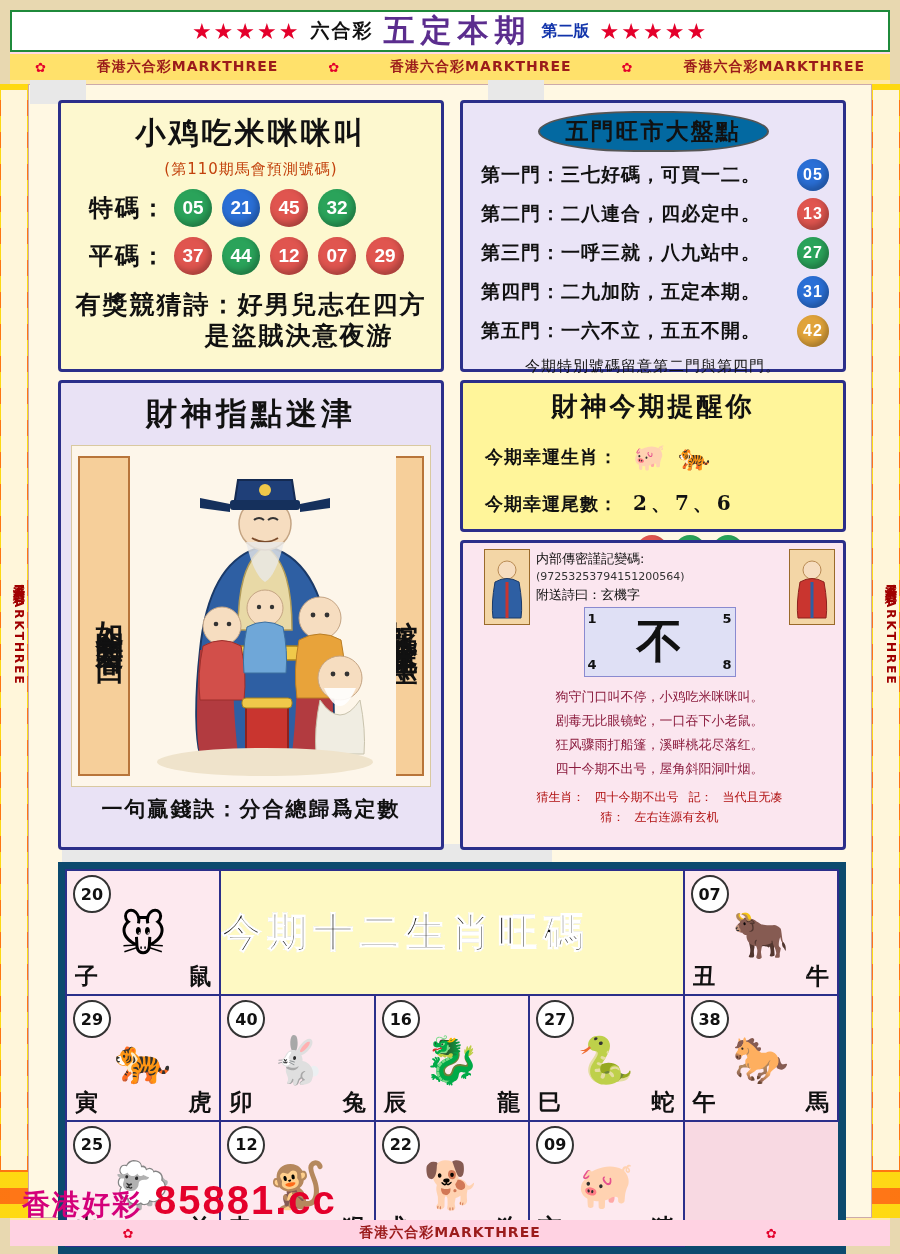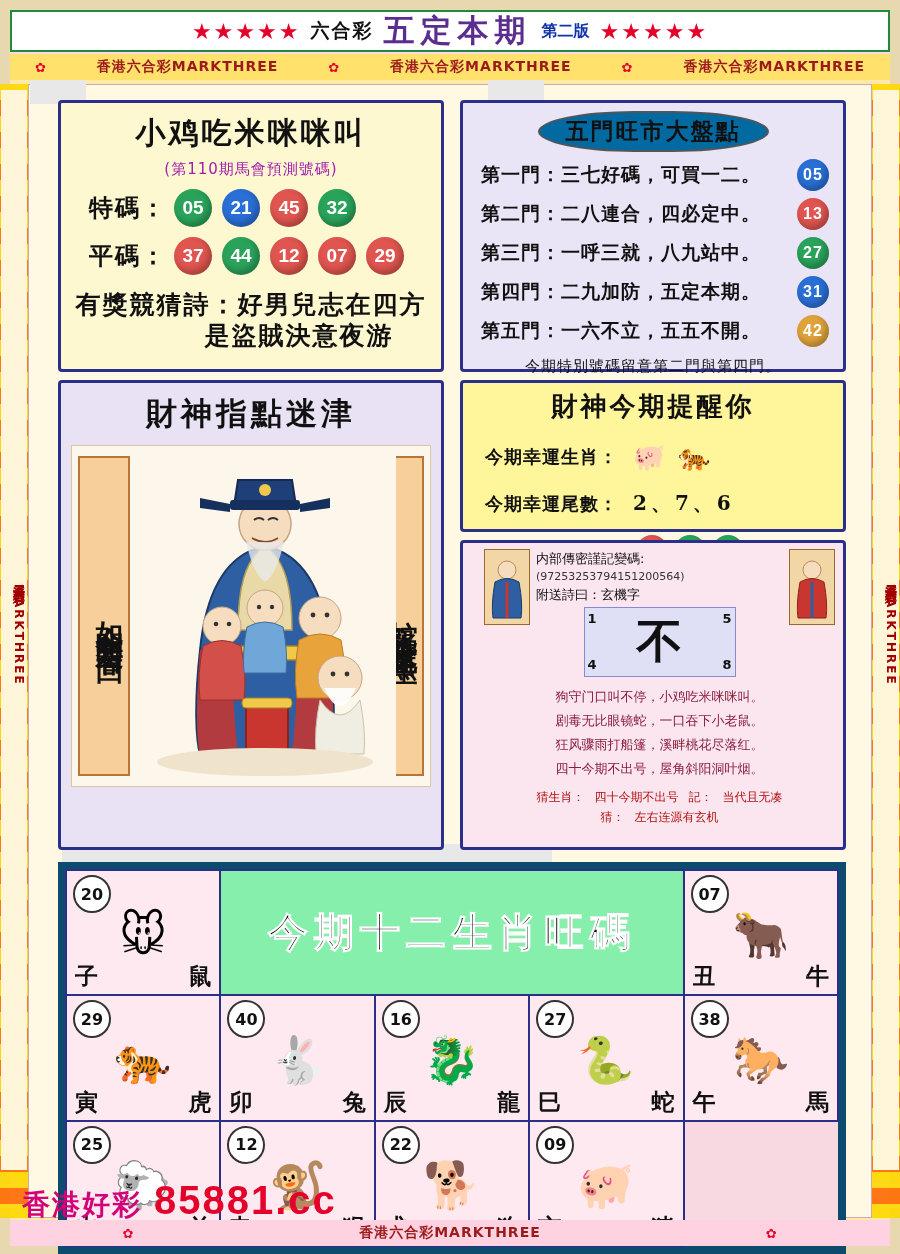--- a/index.html
+++ b/index.html
@@ -100,7 +100,7 @@
     font-family:"DejaVu Serif","Liberation Serif",serif;
     letter-spacing:3px;margin-top:10px;
   }
-  .atv-sub{text-align:center;font-size:15px;color:#a21caf;margin-top:6px;letter-spacing:1px;}
+  .atv-sub{text-align:center;font-size:15px;color:#c2410c;margin-top:6px;letter-spacing:1px;}
   .row-label{
     font-size:24px;font-weight:bold;font-family:"DejaVu Serif","Liberation Serif",serif;
     color:#111;letter-spacing:2px;

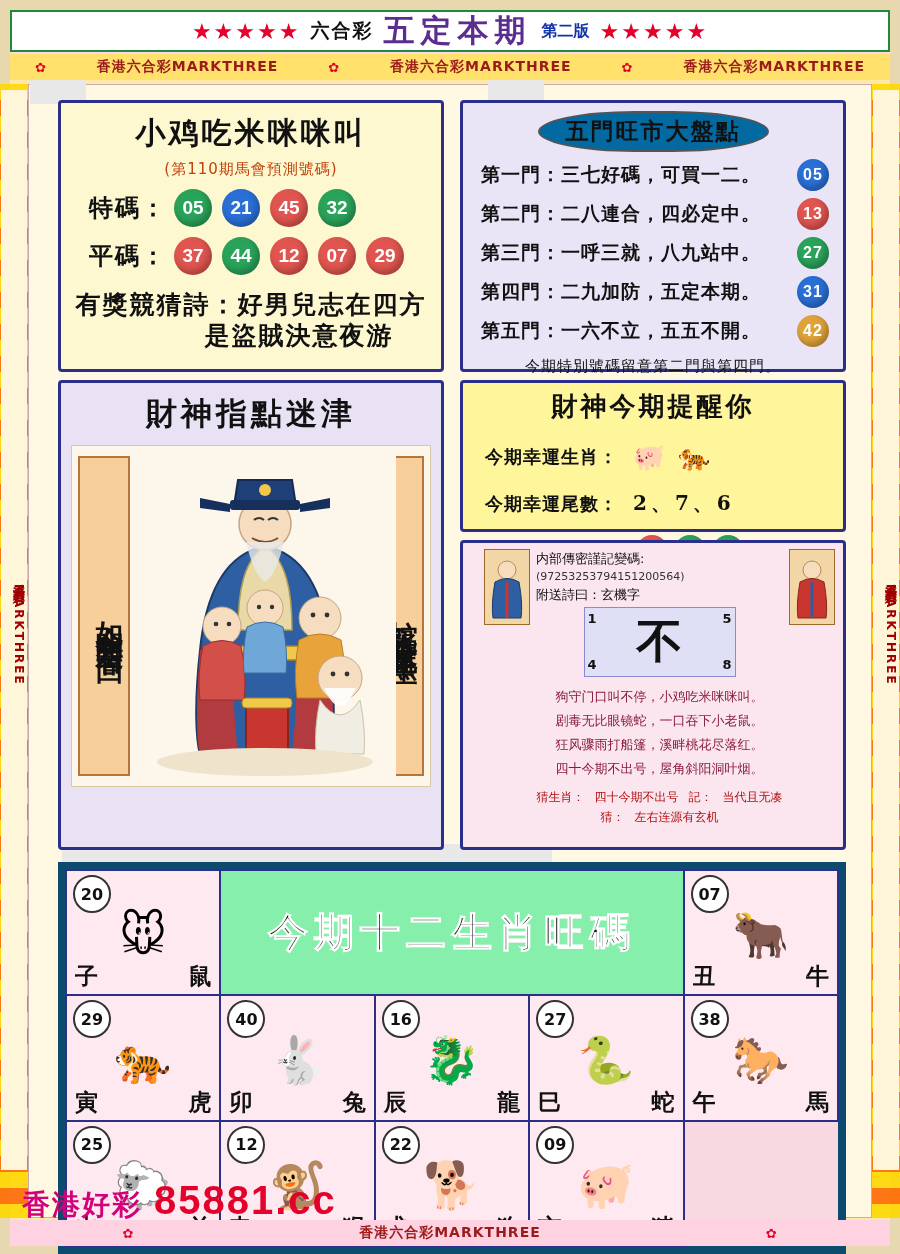--- a/index.html
+++ b/index.html
@@ -412,6 +412,9 @@
           <ellipse cx="131" cy="312" rx="108" ry="14" fill="#efe3cb"></ellipse>
         </svg>
       </div>
+      <div class="god-foot">
+        <span>一句贏錢訣：</span><span>分合總歸爲定數</span>
+      </div>
     </div>
 
     <div class="box box-gold" id="panel-remind">

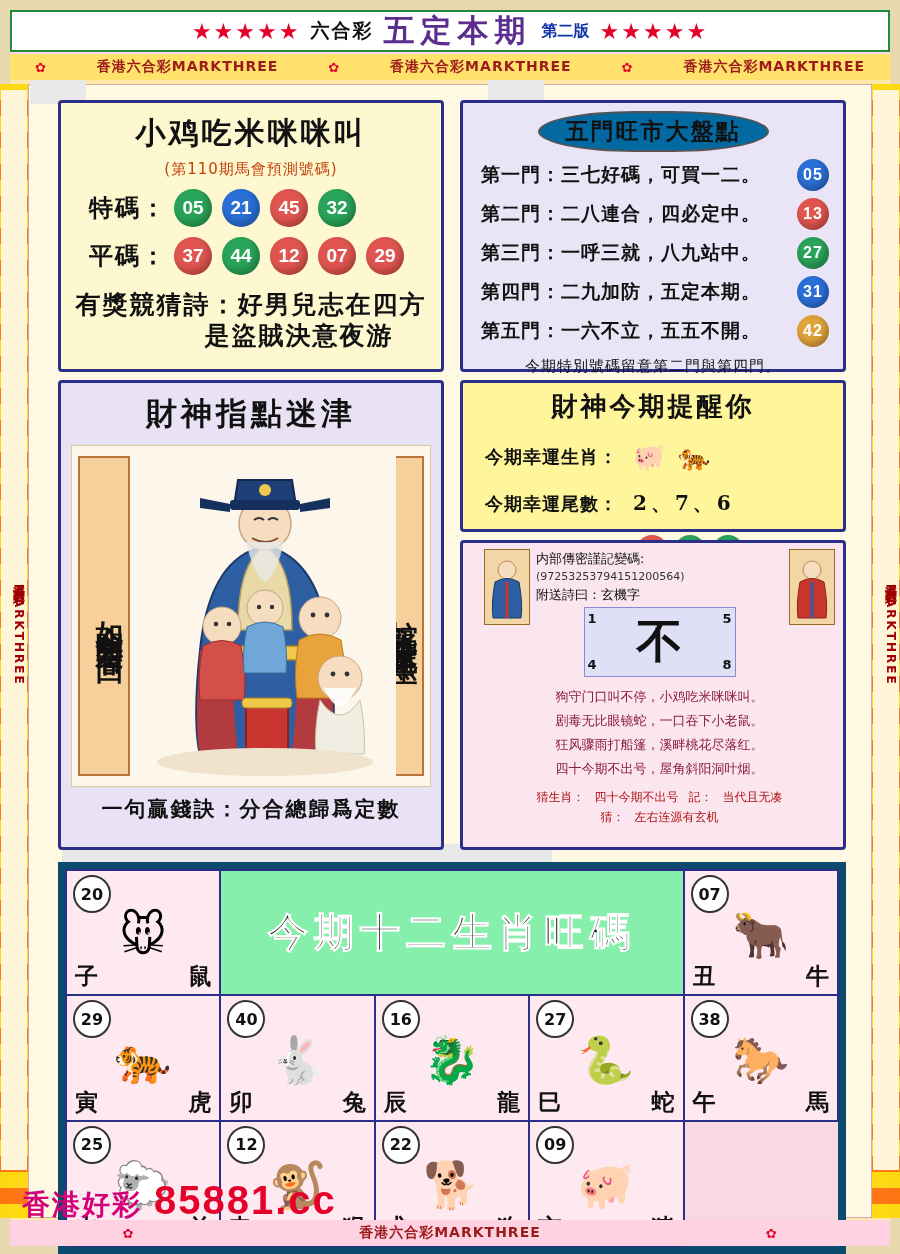--- a/index.html
+++ b/index.html
@@ -220,7 +220,7 @@
   }
   .z-cell.banner{
     grid-column:2 / span 3;
-    background:#86efac;display:flex;align-items:center;justify-content:center;
+    background:#fef9c3;display:flex;align-items:center;justify-content:flex-start;
   }
   .z-banner-text{
     font-size:40px;font-weight:bold;letter-spacing:6px;color:#111;

